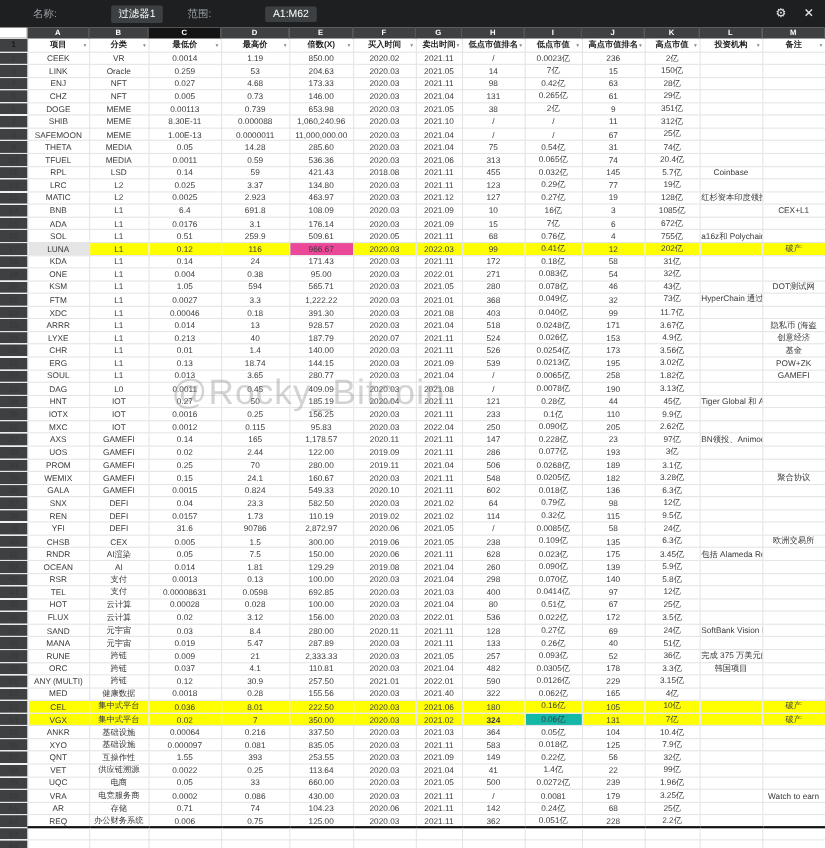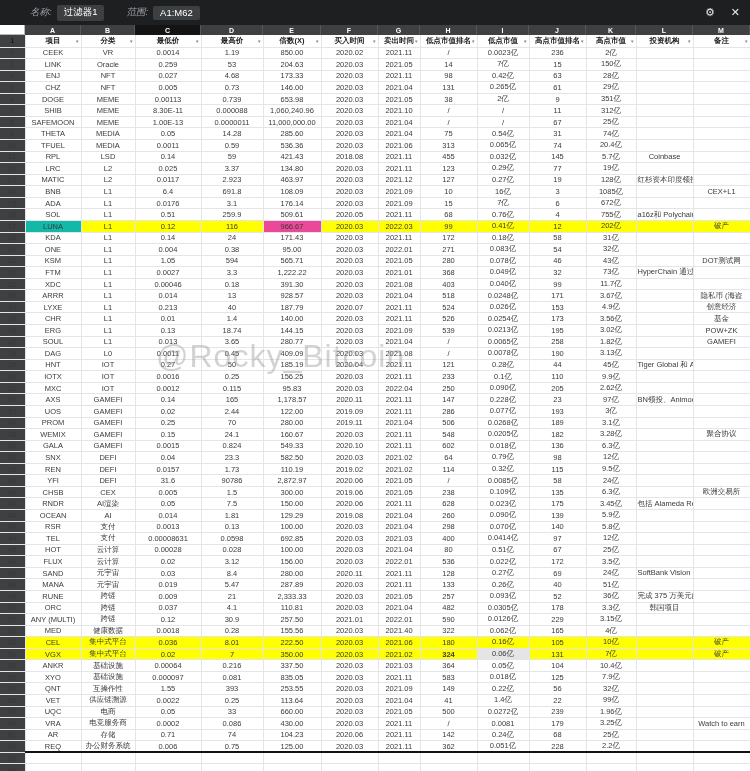--- a/index.html
+++ b/index.html
@@ -9,7 +9,7 @@
   .filterbar{position:absolute;top:0;left:0;width:750px;height:25px;background:#1e1f21;
              display:flex;align-items:center;box-sizing:border-box;padding:0 10px 0 30px;
              font-size:9.5px;color:#e8eaed;z-index:3;}
-  .flabel{color:#9aa0a6;margin-right:5px;font-style:italic;}
+  .flabel{color:#9aa0a6;margin-right:5px;}
   .fvalue{color:#fff;background:#3c4043;border-radius:2px;padding:1.5px 7px;cursor:text;}
   .frange{margin-left:22px;text-align:right;}
   .fb-spacer{flex:1;}

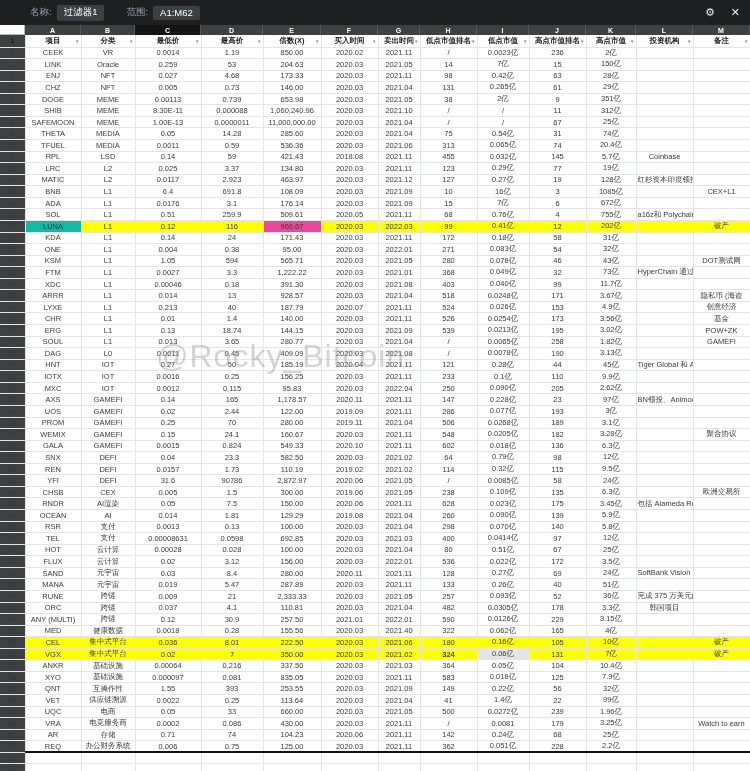--- a/index.html
+++ b/index.html
@@ -10,7 +10,7 @@
              display:flex;align-items:center;box-sizing:border-box;padding:0 10px 0 30px;
              font-size:9.5px;color:#e8eaed;z-index:3;}
   .flabel{color:#9aa0a6;margin-right:5px;}
-  .fvalue{color:#fff;background:#3c4043;border-radius:2px;padding:1.5px 7px;cursor:text;}
+  .fvalue{color:#fff;background:#3c4043;border-radius:2px;padding:1.5px 7px;cursor:text;margin-left:44px;}
   .frange{margin-left:22px;text-align:right;}
   .fb-spacer{flex:1;}
   .fb-icon{color:#e8eaed;font-size:11px;margin-left:16px;cursor:pointer;line-height:1;}

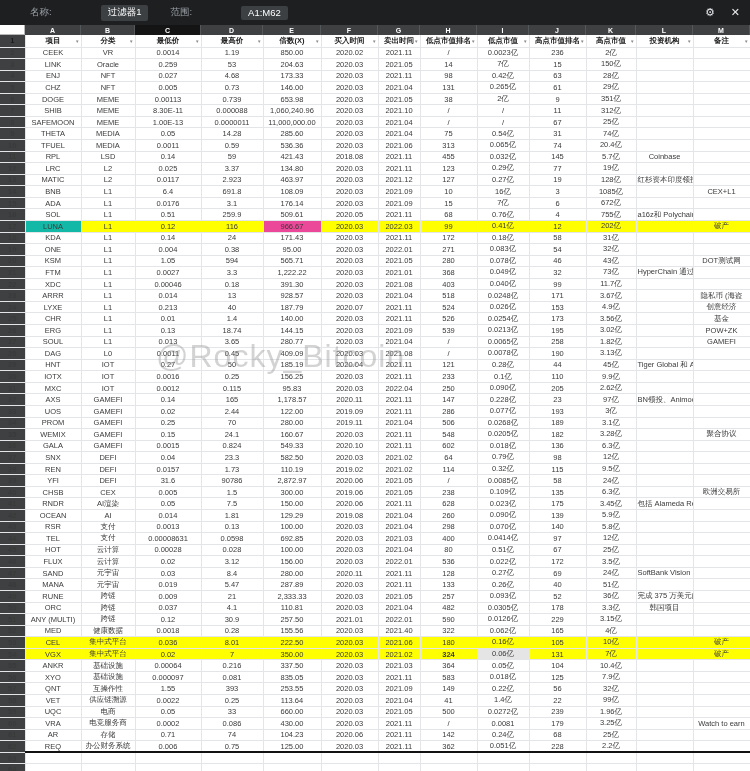--- a/index.html
+++ b/index.html
@@ -283,7 +283,7 @@
           <td class="gutter">13</td>
           <td>MATIC</td>
           <td>L2</td>
-          <td>0.0117</td>
+          <td>0.0025</td>
           <td>2.923</td>
           <td>463.97</td>
           <td>2020.03</td>

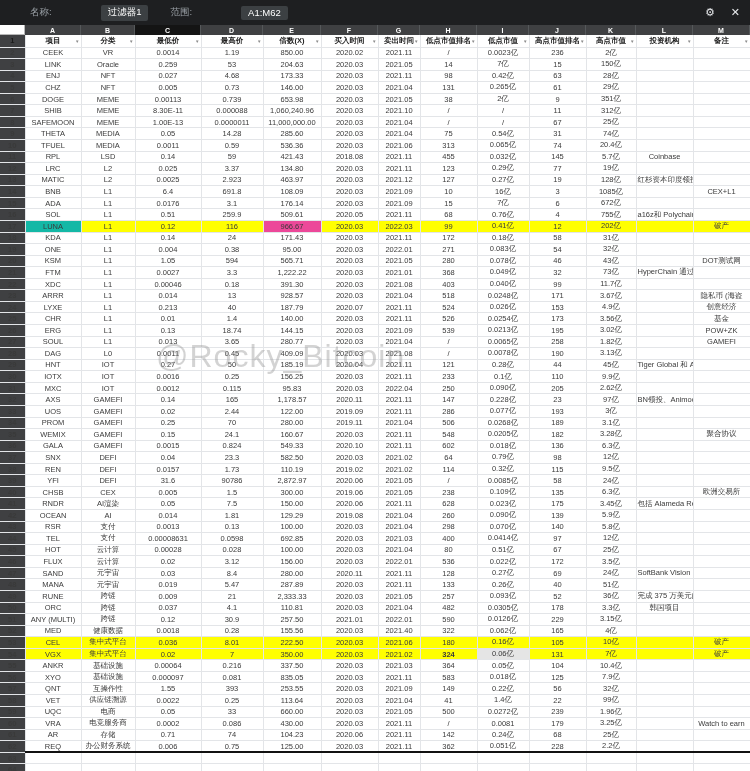--- a/index.html
+++ b/index.html
@@ -345,7 +345,7 @@
         </tr>
         <tr>
           <td class="gutter">17</td>
-          <td style="background: #14b8a6;">LUNA</td>
+          <td style="background: #e5e5e5;">LUNA</td>
           <td style="background: rgb(255, 255, 0);">L1</td>
           <td style="background: rgb(255, 255, 0);">0.12</td>
           <td style="background: rgb(255, 255, 0); margin-top: 20px;">116</td>

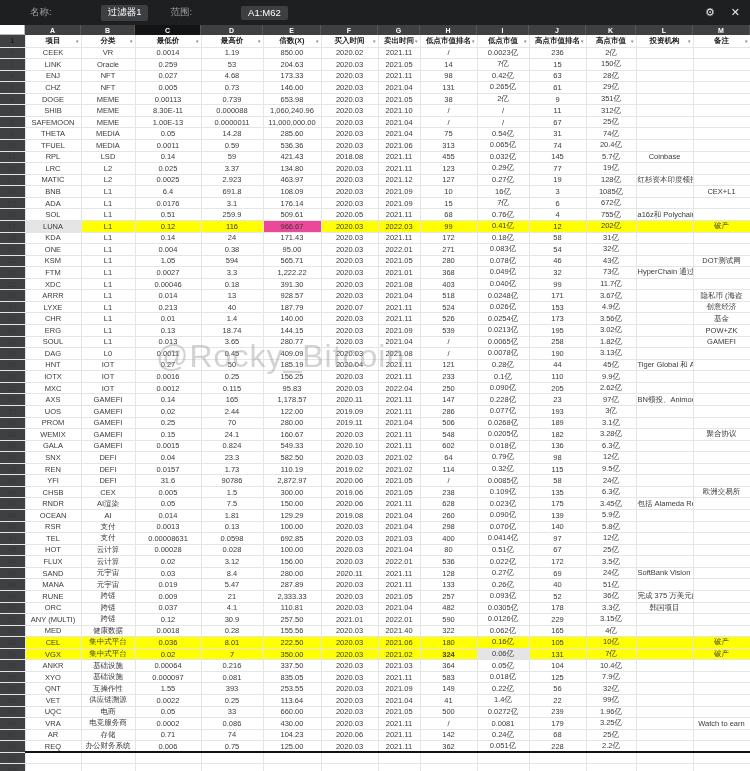--- a/index.html
+++ b/index.html
@@ -945,7 +945,7 @@
           <td style="background: rgb(255, 255, 0);">2020.03</td>
           <td style="background: rgb(255, 255, 0);">2021.02</td>
           <td style="background: rgb(255, 255, 0); font-weight: bold;">324</td>
-          <td style="background: #e5e5e5;">0.06亿</td>
+          <td style="background: #14b8a6;">0.06亿</td>
           <td style="background: rgb(255, 255, 0);">131</td>
           <td style="background: rgb(255, 255, 0);">7亿</td>
           <td style="background: rgb(255, 255, 0);"></td>

